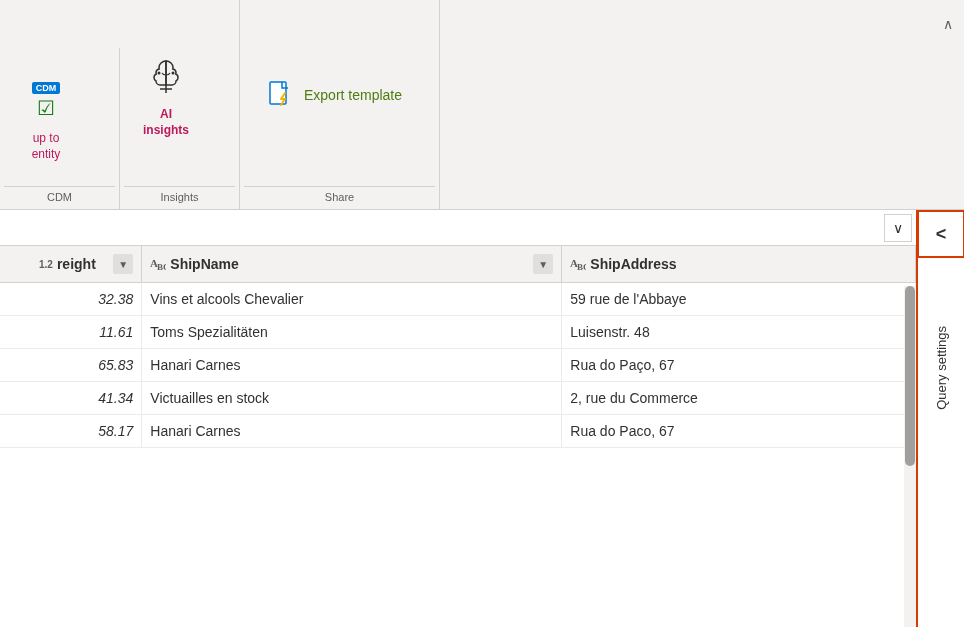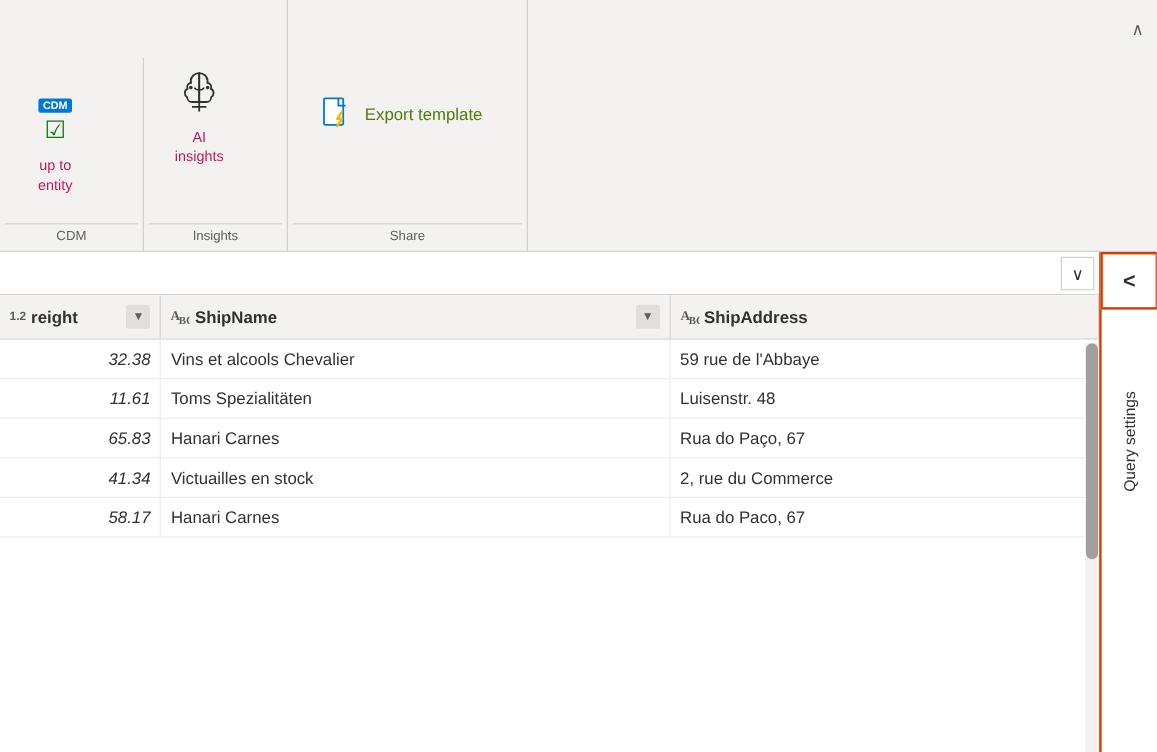--- a/index.html
+++ b/index.html
@@ -343,7 +343,7 @@
             <circle cx="31" cy="20" r="1.5" fill="#323130"></circle>
           </svg>
         </div>
-        <div class="label" style="white-space:pre-line;">AI
+        <div class="label" style="white-space:pre-line;font-weight:bold;">AI
 insights</div>
       </div>
     </div>

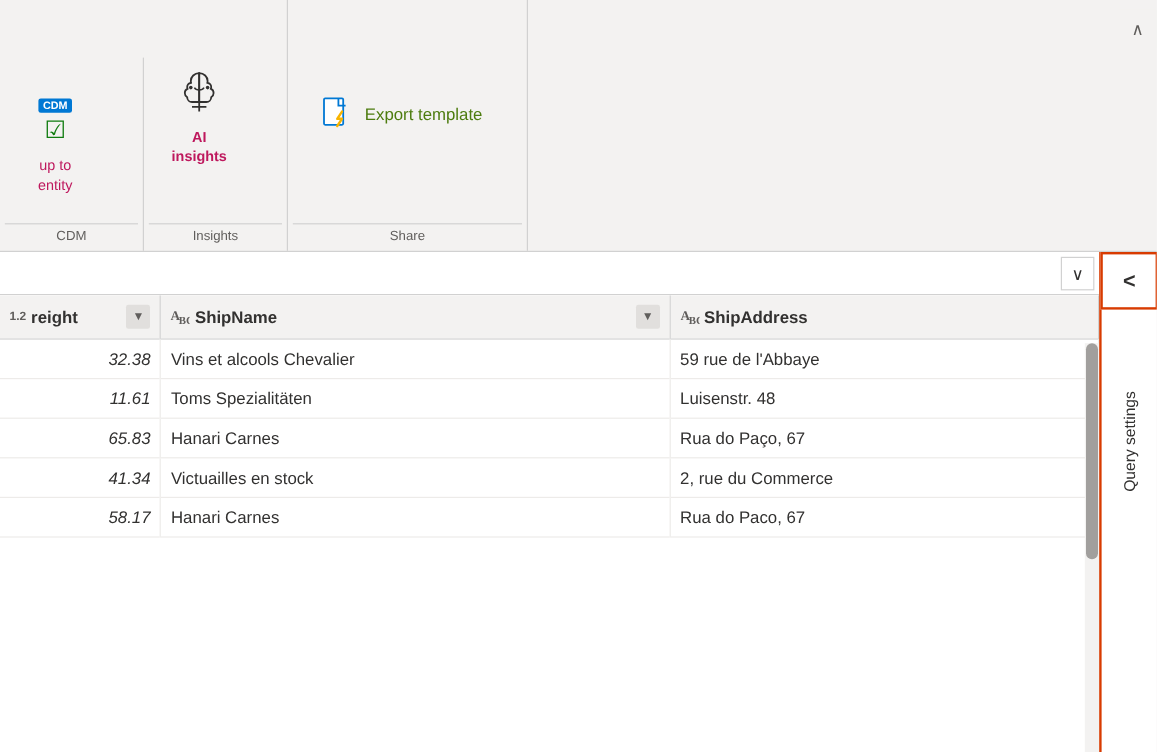--- a/index.html
+++ b/index.html
@@ -391,7 +391,7 @@
 
           <th style="width:120px;">
             <div class="col-header">
-              <span class="col-type-icon" style="font-size:10px;color:#605e5c;">1.2</span>
+              <span class="col-type-icon" style="font-size:10px;color:#605e5c;margin-left:31px;">1.2</span>
               <span>reight</span>
               <div class="col-filter-btn">
                 <span style="font-size:10px;">▼</span>

